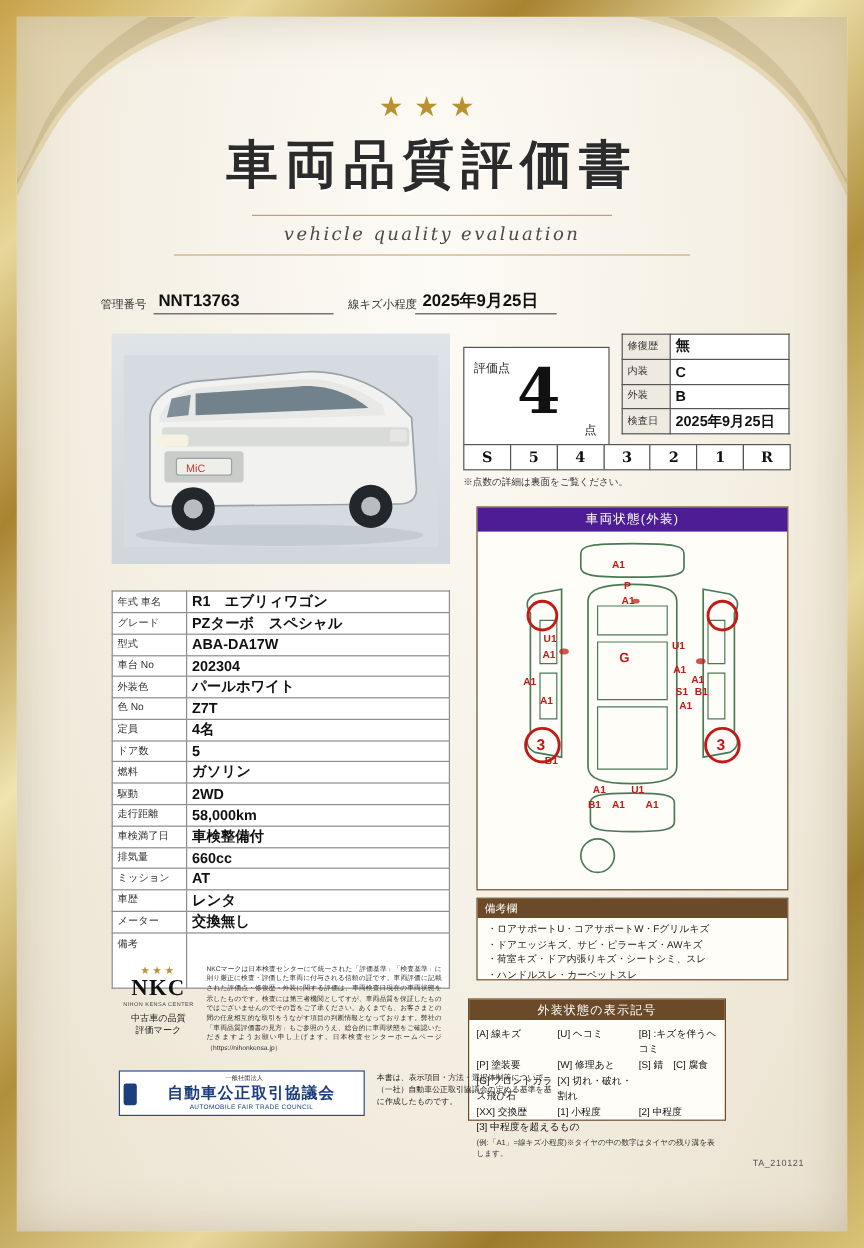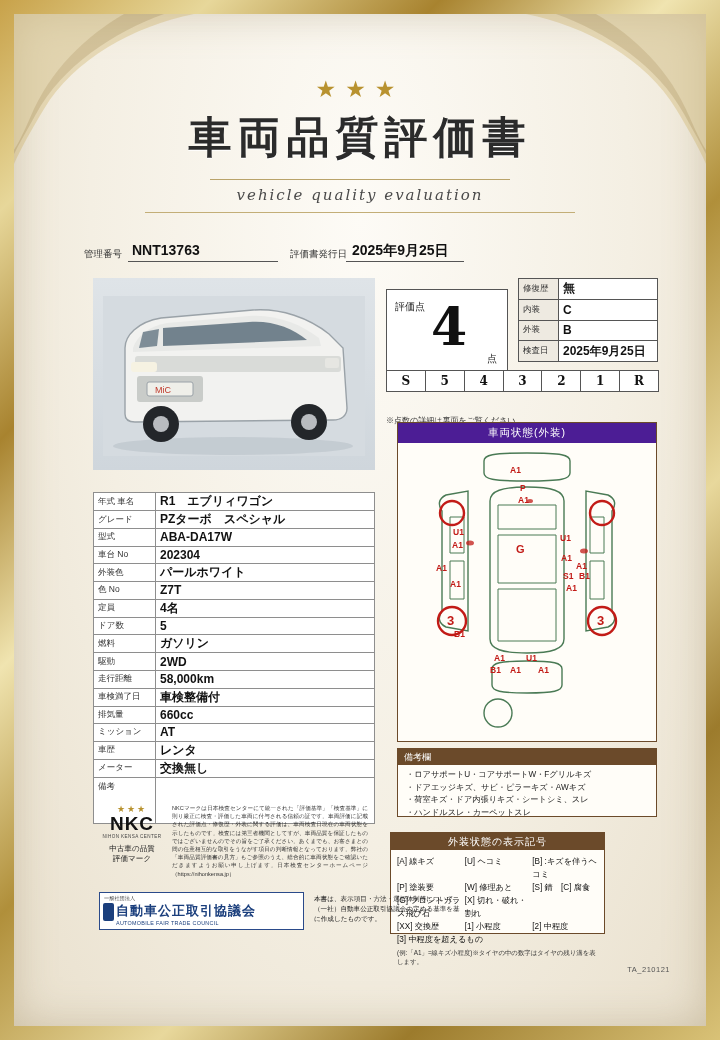--- a/index.html
+++ b/index.html
@@ -148,7 +148,7 @@
     <span class="meta-lab" style="left:0;">管理番号</span>
     <span class="meta-val" style="left:48px;">NNT13763</span>
     <span class="meta-line" style="left:44px; width:150px;"></span>
-    <span class="meta-lab" style="left:206px;">評価書発行日</span>
+    <span class="meta-lab" style="left:206px;">線キズ小程度</span>
     <span class="meta-val" style="left:268px;">2025年9月25日</span>
     <span class="meta-line" style="left:262px; width:118px;"></span>
   </div>

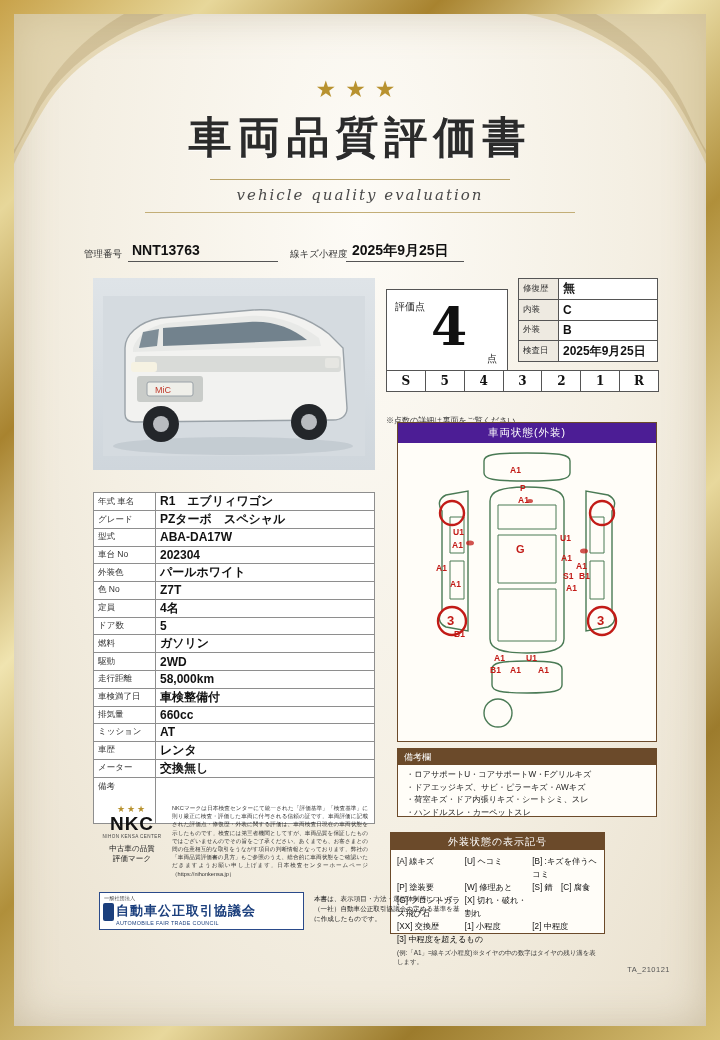--- a/index.html
+++ b/index.html
@@ -81,7 +81,7 @@
     display:flex; align-items:center; justify-content:center;
     font-family:"DejaVu Serif", serif;
   }
-  .scale-note { position:absolute; left:372px; top:401px; font-size:8px; color:#333; }
+  .scale-note { position:absolute; left:372px; top:382px; font-size:8px; color:#333; }
 
   
   .diag { position:absolute; left:383px; top:408px; width:260px; height:320px; border:1px solid #6b4a2a; background:#fffdf8; }

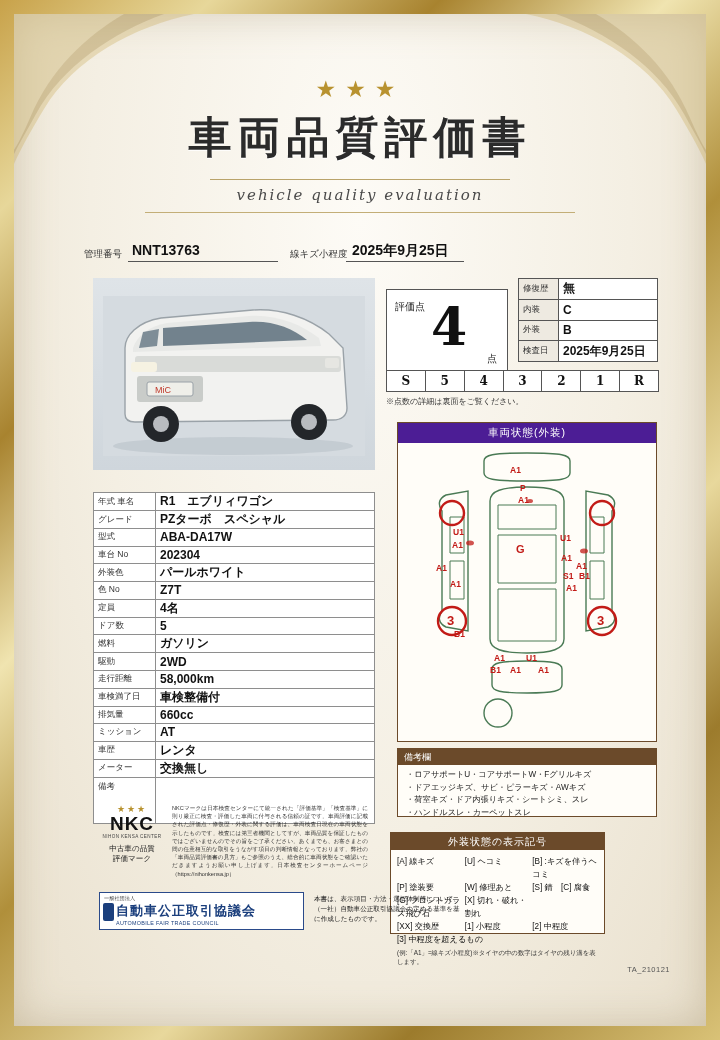--- a/index.html
+++ b/index.html
@@ -108,7 +108,7 @@
   
   .nkc { position:absolute; left:85px; top:790px; width:66px; text-align:center; }
   .nkc-stars { font-size:9px; color:#b8922f; letter-spacing:2px; }
-  .nkc-name { font-size:19px; font-weight:bold; font-family:Liberation Sans, sans-serif; color:#111; letter-spacing:1px; line-height:20px; }
+  .nkc-name { font-size:19px; font-weight:bold; font-family:Liberation Serif, serif; color:#111; letter-spacing:1px; line-height:20px; }
   .nkc-sub { font-size:4.6px; color:#444; letter-spacing:.4px; }
   .nkc-cap { font-size:7.6px; color:#222; margin-top:5px; line-height:10px; }
   .nkc-text { position:absolute; left:158px; top:790px; width:196px; font-size:5.6px; color:#333; line-height:8.2px; text-align:justify; }

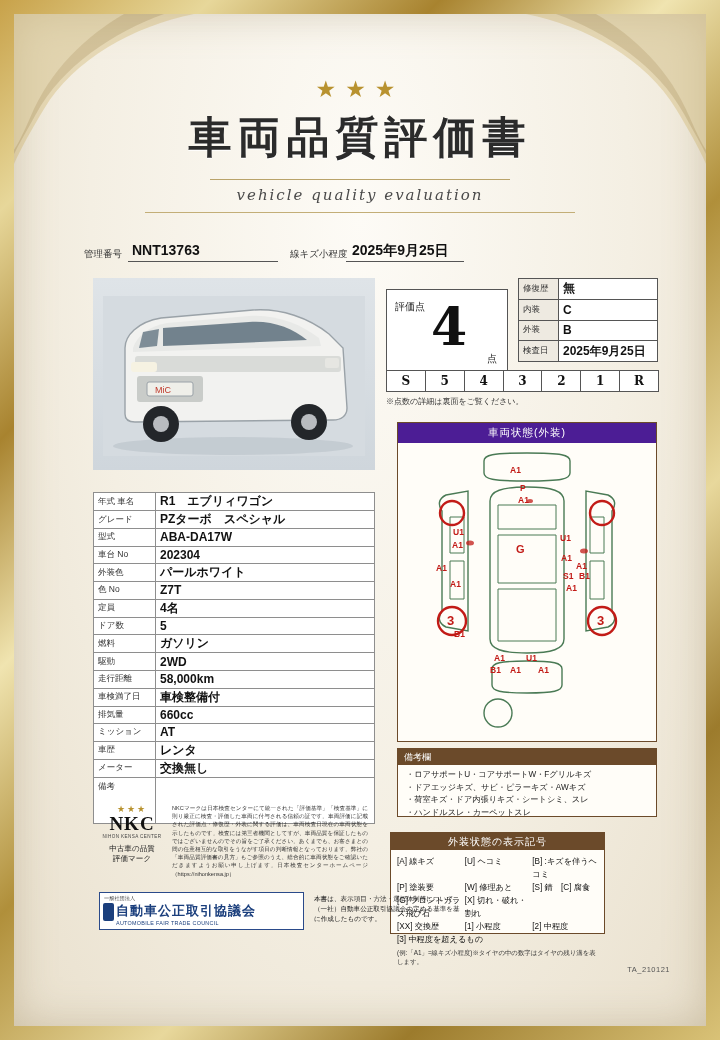--- a/index.html
+++ b/index.html
@@ -113,7 +113,7 @@
   .nkc-cap { font-size:7.6px; color:#222; margin-top:5px; line-height:10px; }
   .nkc-text { position:absolute; left:158px; top:790px; width:196px; font-size:5.6px; color:#333; line-height:8.2px; text-align:justify; }
 
-  .jafta { position:absolute; left:85px; top:878px; width:205px; height:38px; border:1px solid #2a4a8a; background:#fff; }
+  .jafta { position:absolute; left:85px; top:878px; width:205px; height:38px; border:1px solid #2a4a8a; background:#fff;text-align:center; }
   .jafta-top { font-size:5.2px; color:#333; padding:2px 0 0 4px; }
   .jafta-main { font-size:13px; font-weight:bold; color:#1b3f7d; padding-left:16px; letter-spacing:1px; }
   .jafta-en { font-size:5.4px; color:#1b3f7d; padding-left:16px; letter-spacing:.3px; }

